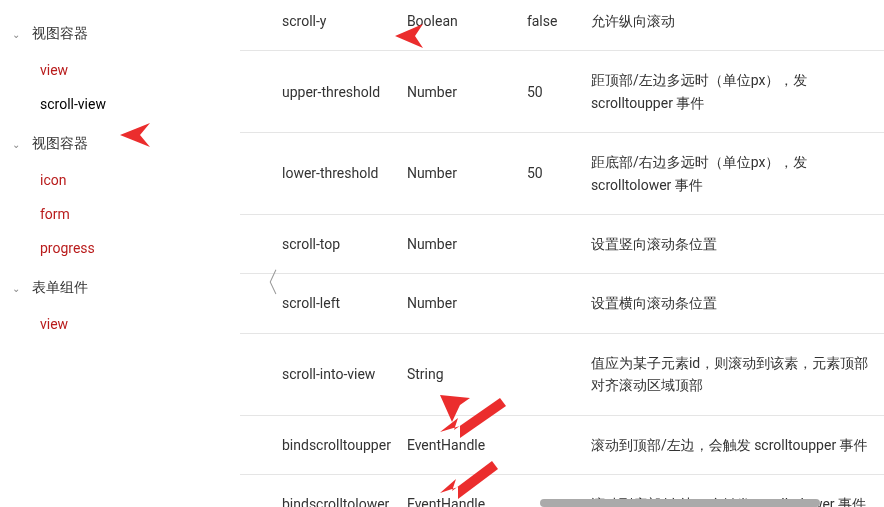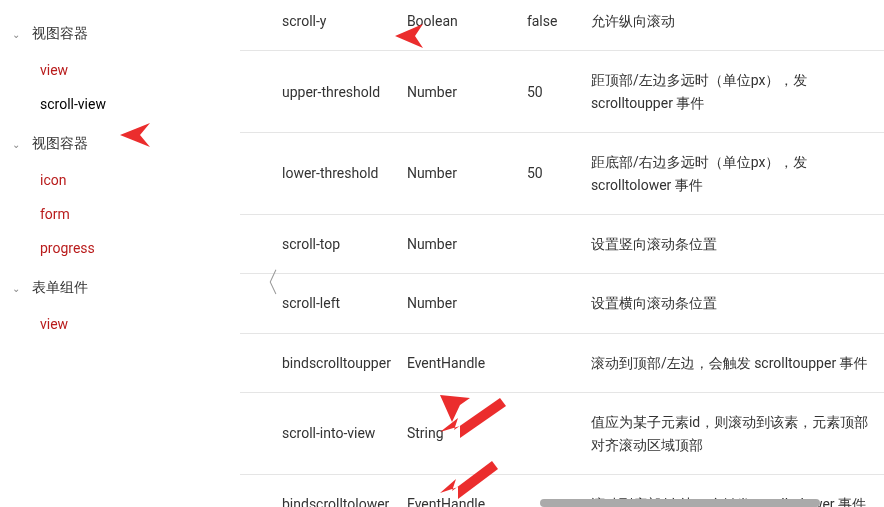--- a/index.html
+++ b/index.html
@@ -160,16 +160,16 @@
       <td>设置横向滚动条位置</td>
     </tr>
     <tr>
+      <td>scroll-into-view</td>
+      <td>String</td>
+      <td></td>
+      <td>值应为某子元素id，则滚动到该素，元素顶部对齐滚动区域顶部</td>
+    </tr>
+    <tr>
       <td>bindscrolltoupper</td>
       <td>EventHandle</td>
       <td></td>
       <td>滚动到顶部/左边，会触发 scrolltoupper 事件</td>
-    </tr>
-    <tr>
-      <td>scroll-into-view</td>
-      <td>String</td>
-      <td></td>
-      <td>值应为某子元素id，则滚动到该素，元素顶部对齐滚动区域顶部</td>
     </tr>
     <tr>
       <td>bindscrolltolower</td>

